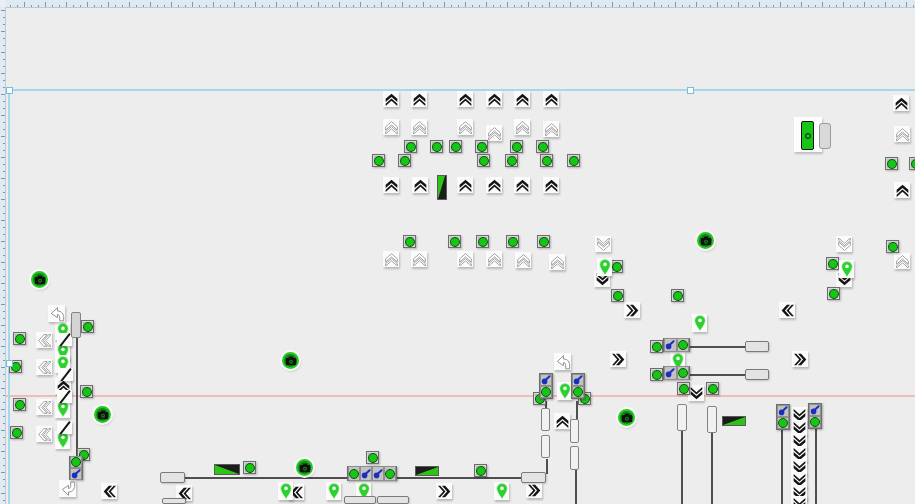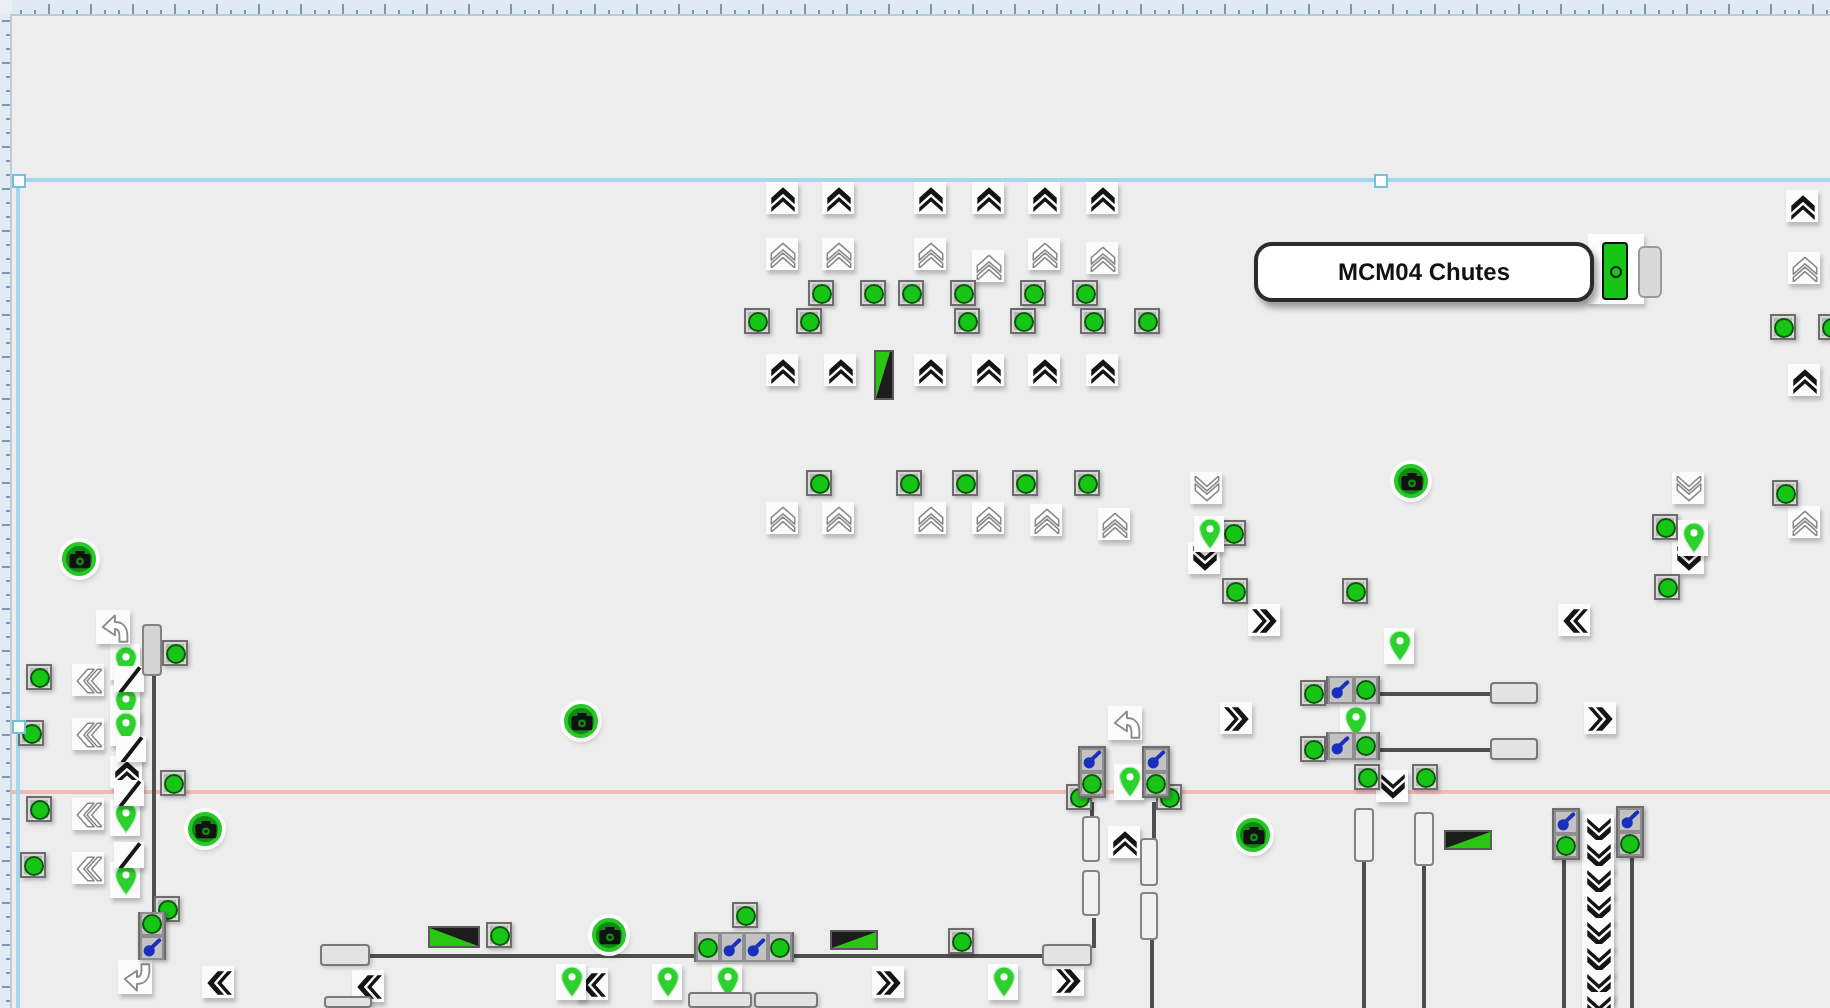--- a/index.html
+++ b/index.html
@@ -814,9 +814,6 @@
         <div style="position:absolute;left:25px;top:6px;width:10px;height:24px;background:#d9d9d9;border:1px solid #9a9a9a;border-radius:3px;"></div>
       </div>
     </div>
-  <div id="chute-label">
-    <span>MCM04 Chutes</span>
-  </div>
   <div id="ruler-top">
       <div class="tickh" style="left: 3px; height: 5px;"></div>
       <div class="tickh" style="left: 10px; height: 2.5px;"></div>

